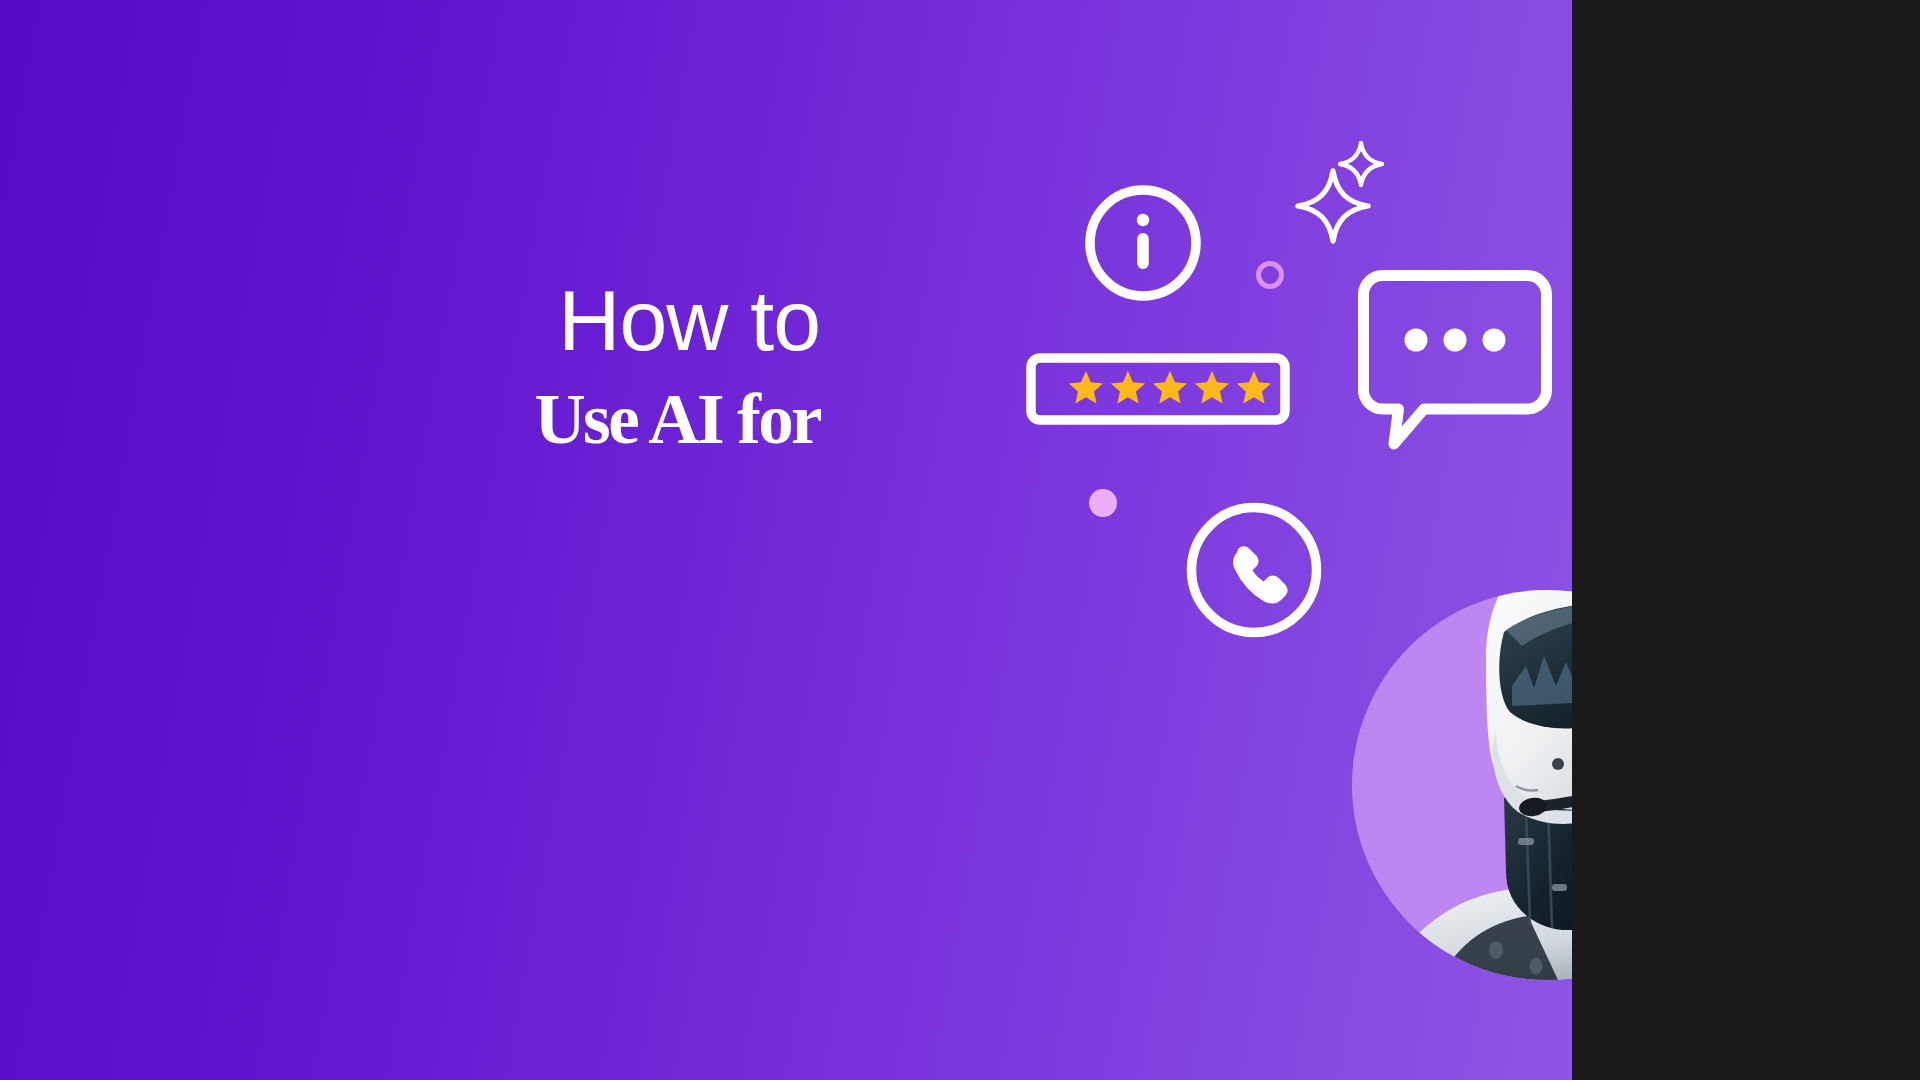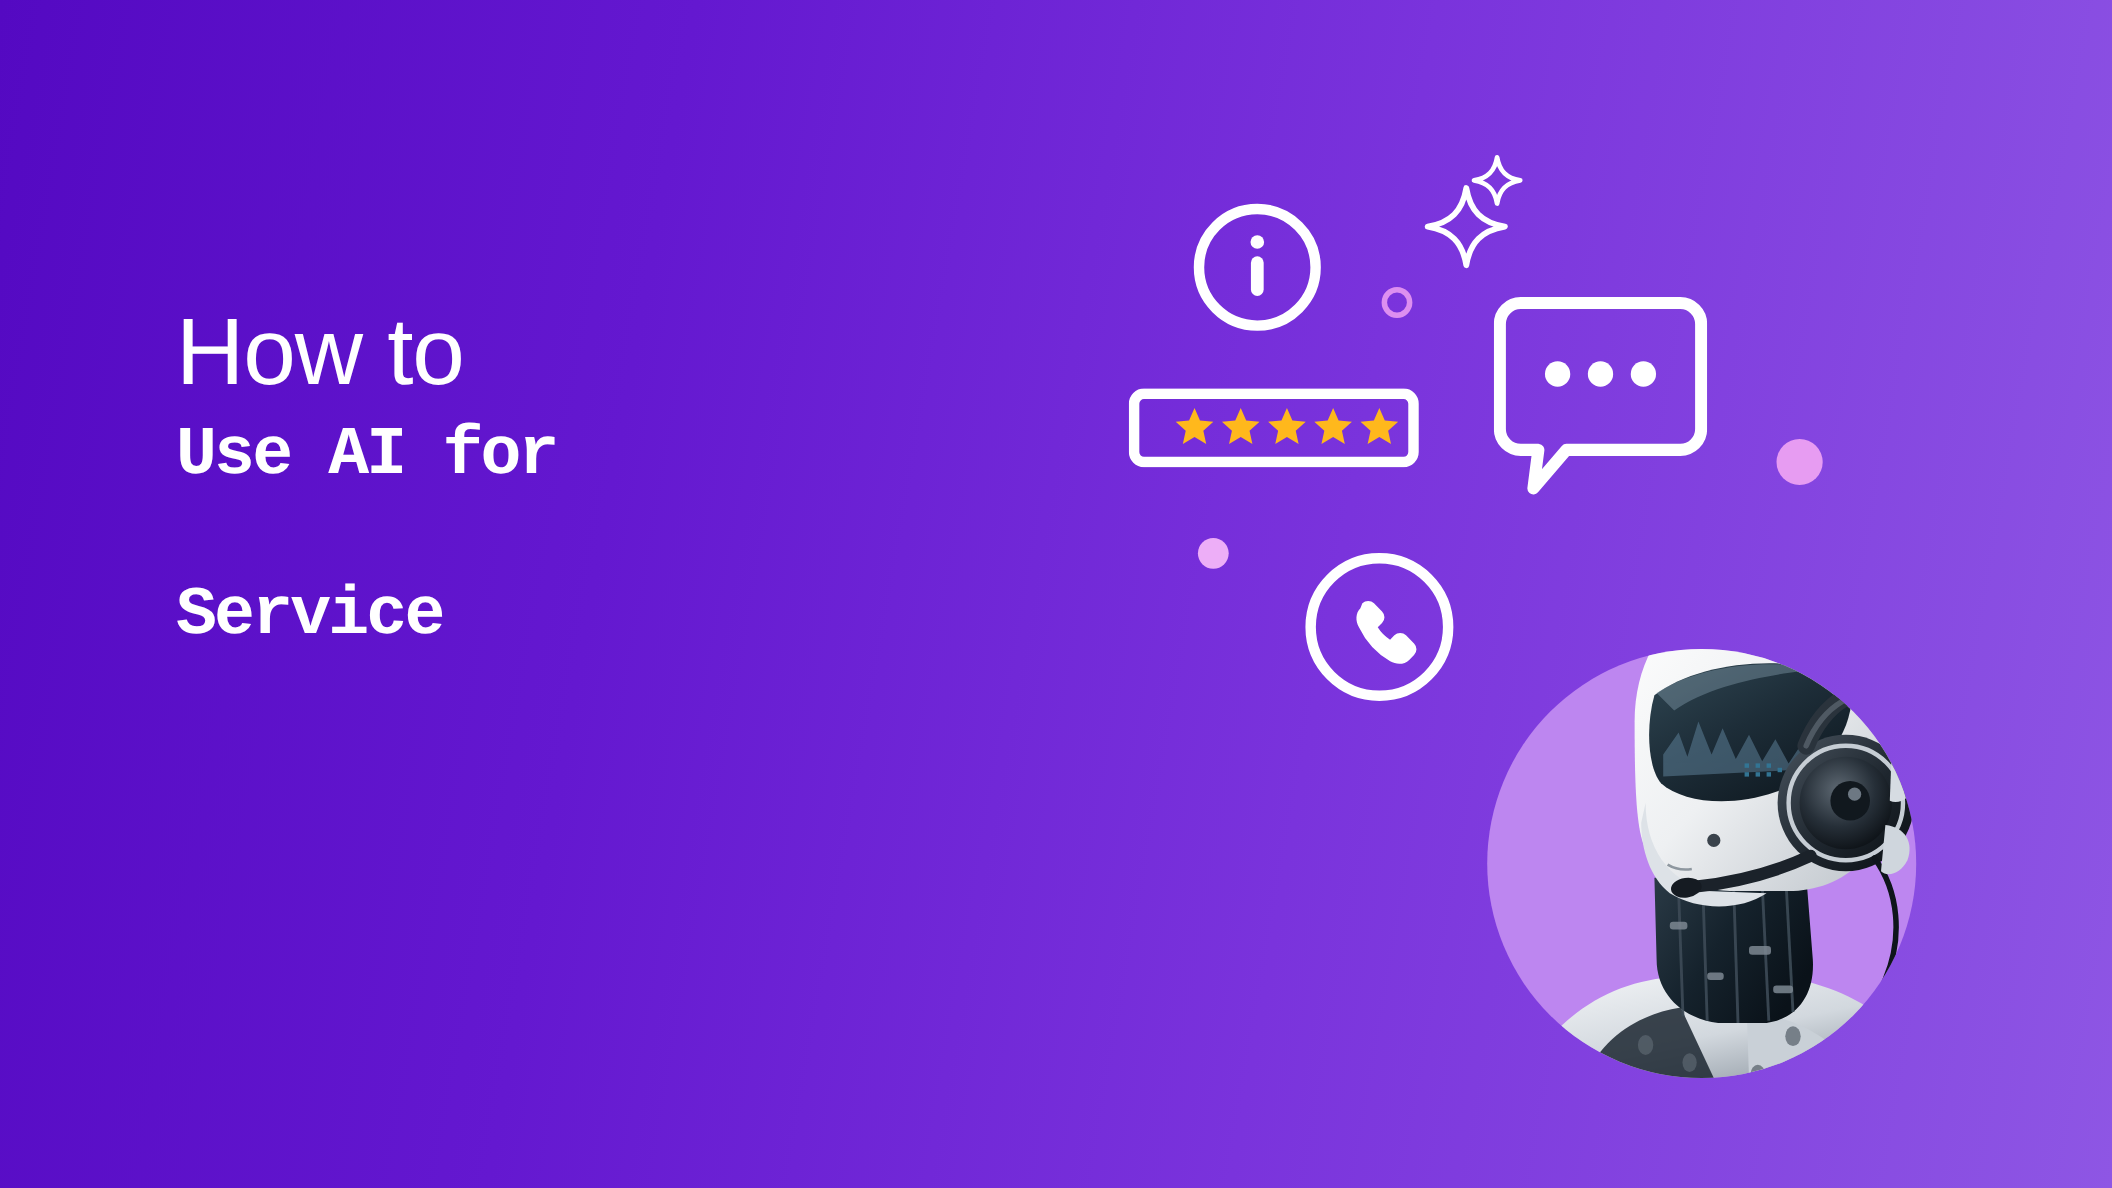--- a/index.html
+++ b/index.html
@@ -9,11 +9,12 @@
   }
   #banner {
     position: relative;
-    width: 1920px;
+    width: 1572px;
     height: 1080px;
     overflow: hidden;
     background: linear-gradient(100deg, #5409c2 0%, #6418d0 30%, #7a33dc 62%, #8e56e4 100%);
     font-family: "Liberation Sans", sans-serif;
+    text-align: right;
   }
 
   

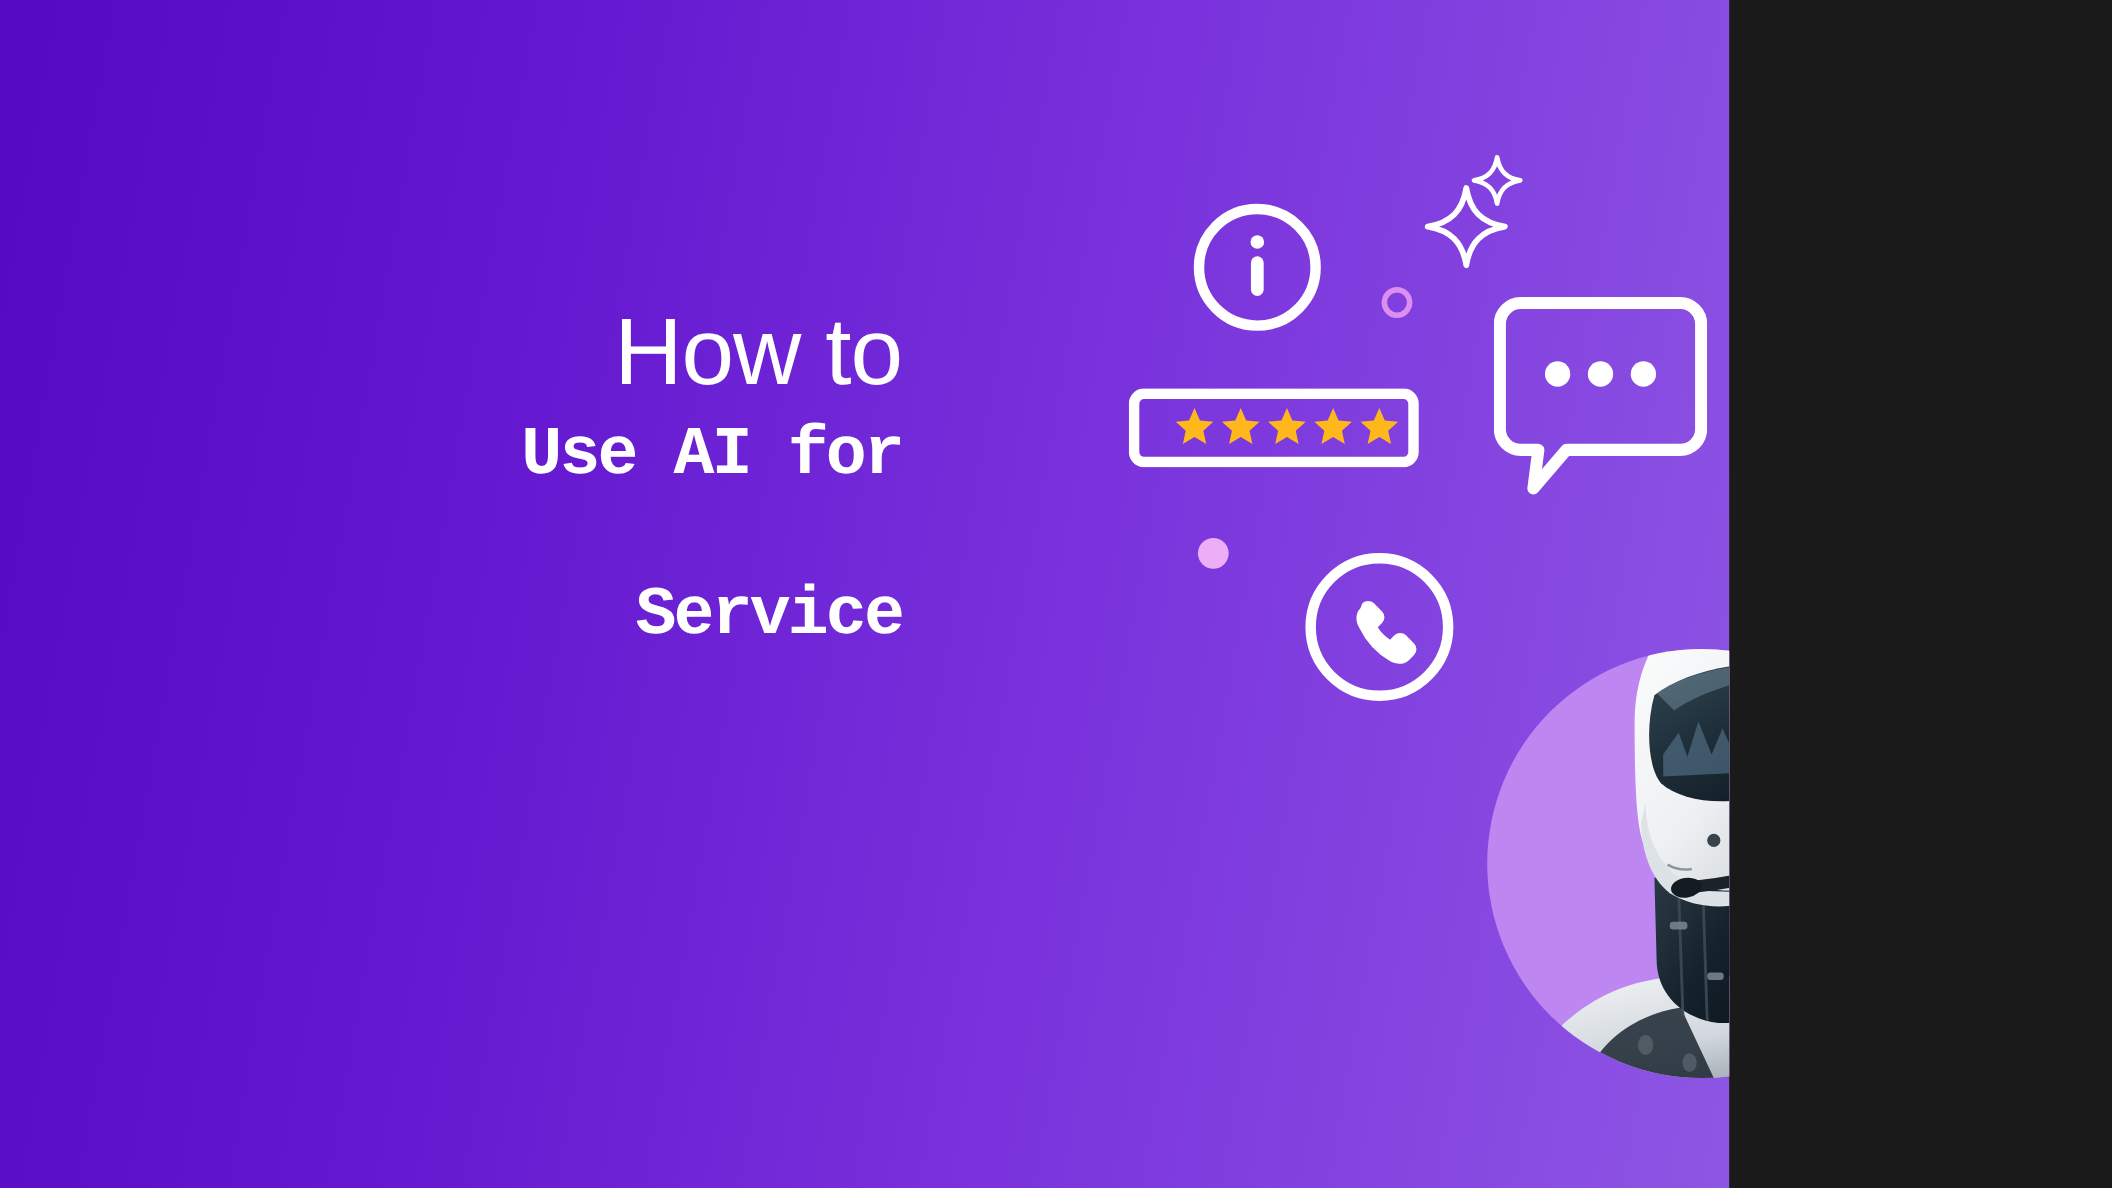--- a/index.html
+++ b/index.html
@@ -35,9 +35,9 @@
     white-space: nowrap;
   }
   .title {
-    font-family: Liberation Mono, monospace;
+    font-family: Liberation Serif, serif;
     font-weight: 700;
-    font-size: 62px;
+    font-size: 71px;
     line-height: 1.17;
     letter-spacing: -2.6px;
     color: #ffffff;

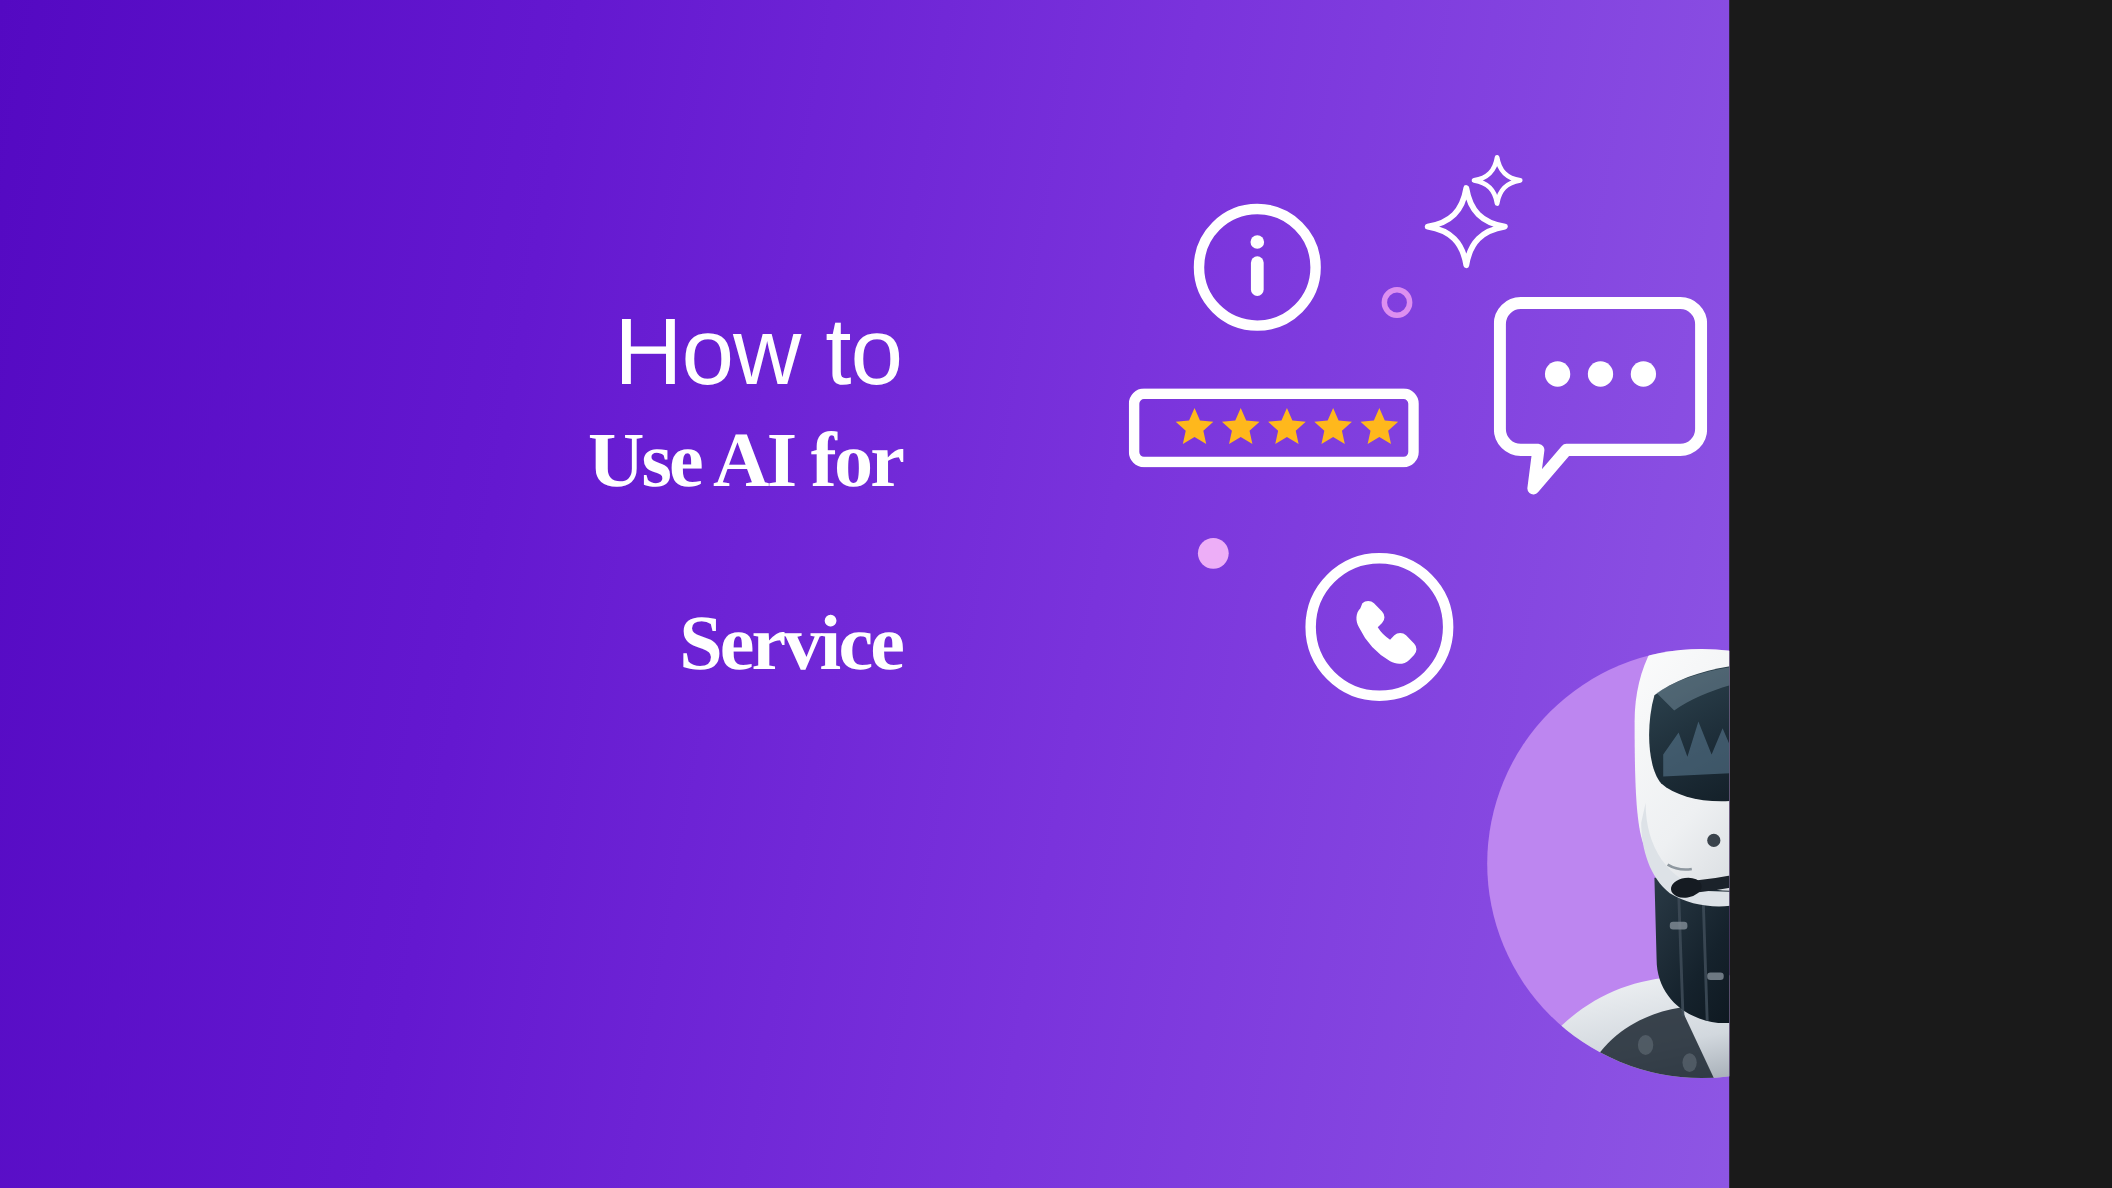--- a/index.html
+++ b/index.html
@@ -114,7 +114,6 @@
     <h1 class="title">
       <span>Use AI for</span><br>
       <br>
-      <span>Service</span>
     </h1>
   </div>
 

